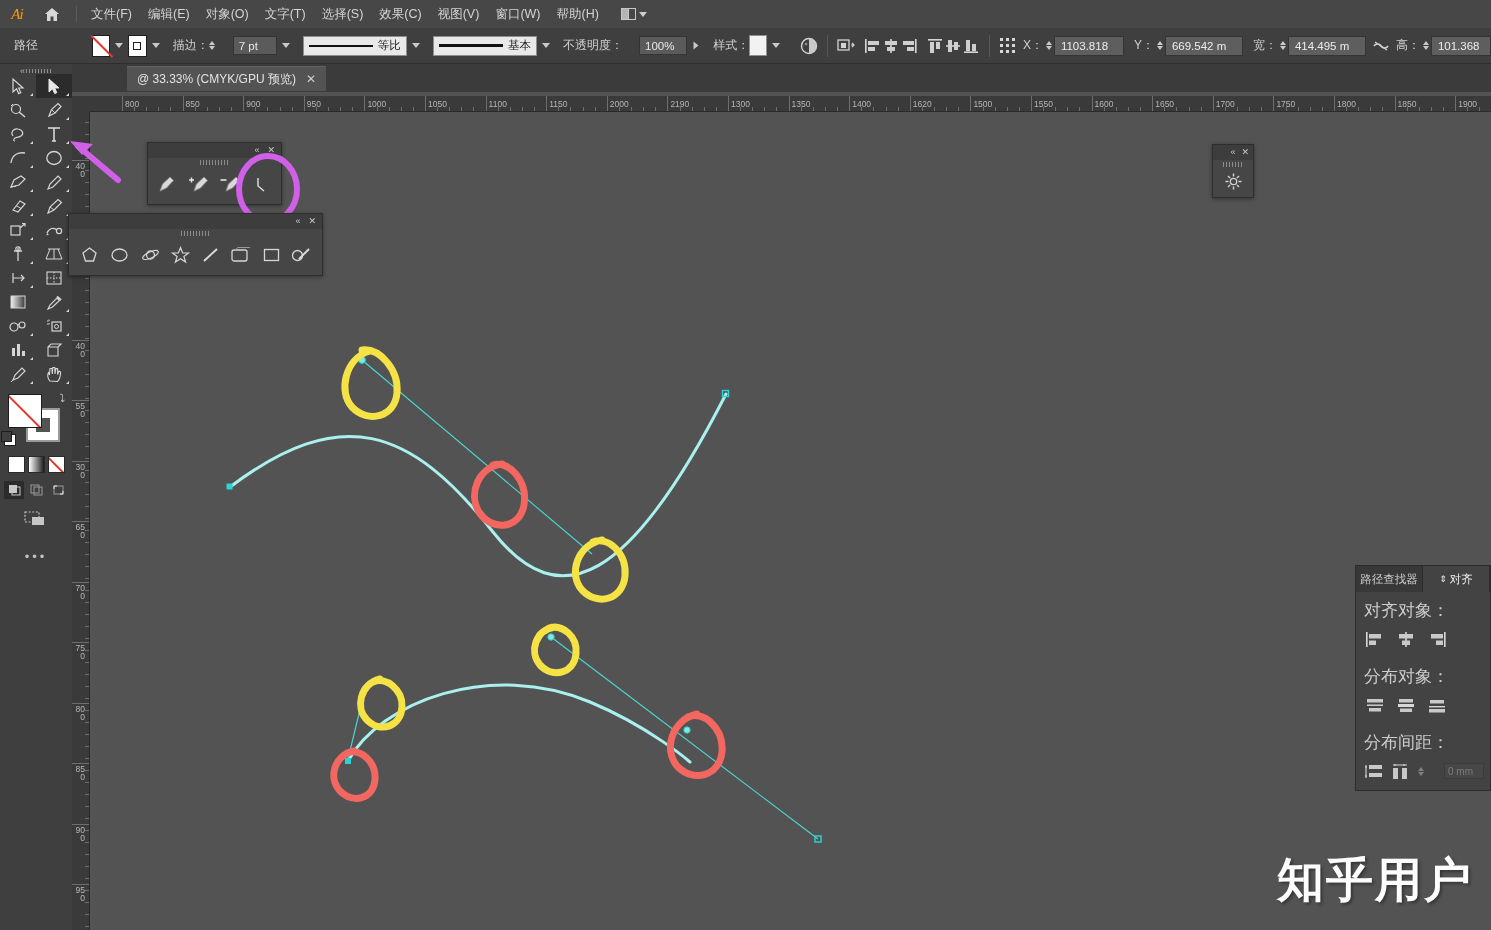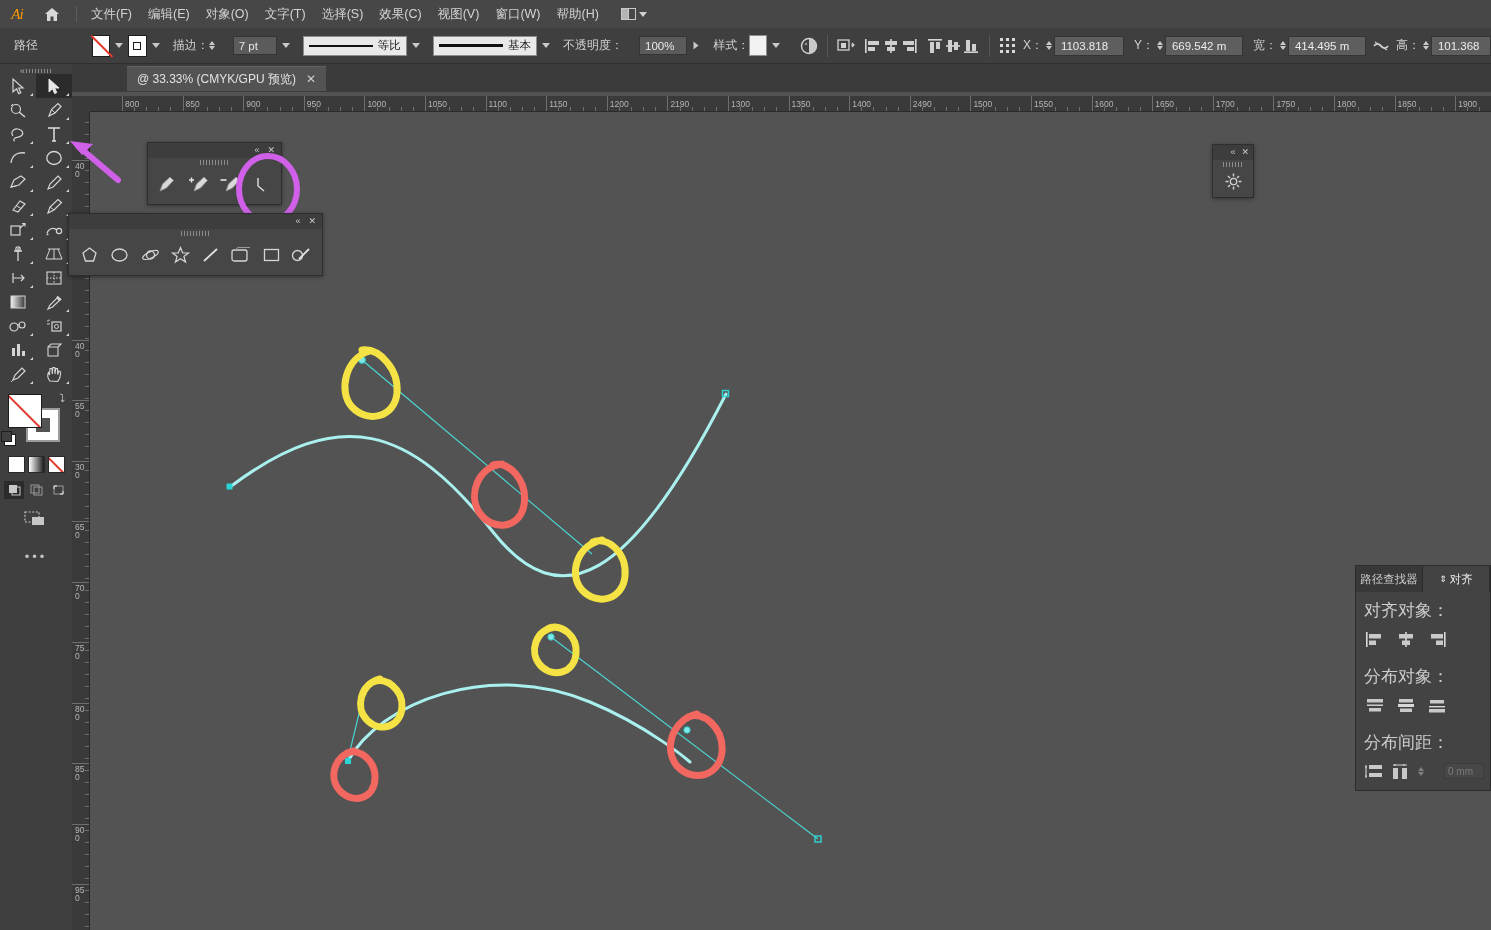--- a/index.html
+++ b/index.html
@@ -476,7 +476,7 @@
       <div class="tick" style="left: 492.56px; top: 11px; width: 1px; height: 5px;"></div>
       <div class="tick" style="left: 504.68px; top: 11px; width: 1px; height: 5px;"></div>
       <div class="tick" style="left: 516.8px; top: 0px; width: 1px; height: 16px;"></div>
-      <div class="rlabel" style="left: 519.8px; top: 3px;">1200</div>
+      <div class="rlabel" style="left: 519.8px; top: 3px;">2000</div>
       <div class="tick" style="left: 528.92px; top: 11px; width: 1px; height: 5px;"></div>
       <div class="tick" style="left: 541.04px; top: 11px; width: 1px; height: 5px;"></div>
       <div class="tick" style="left: 553.16px; top: 11px; width: 1px; height: 5px;"></div>

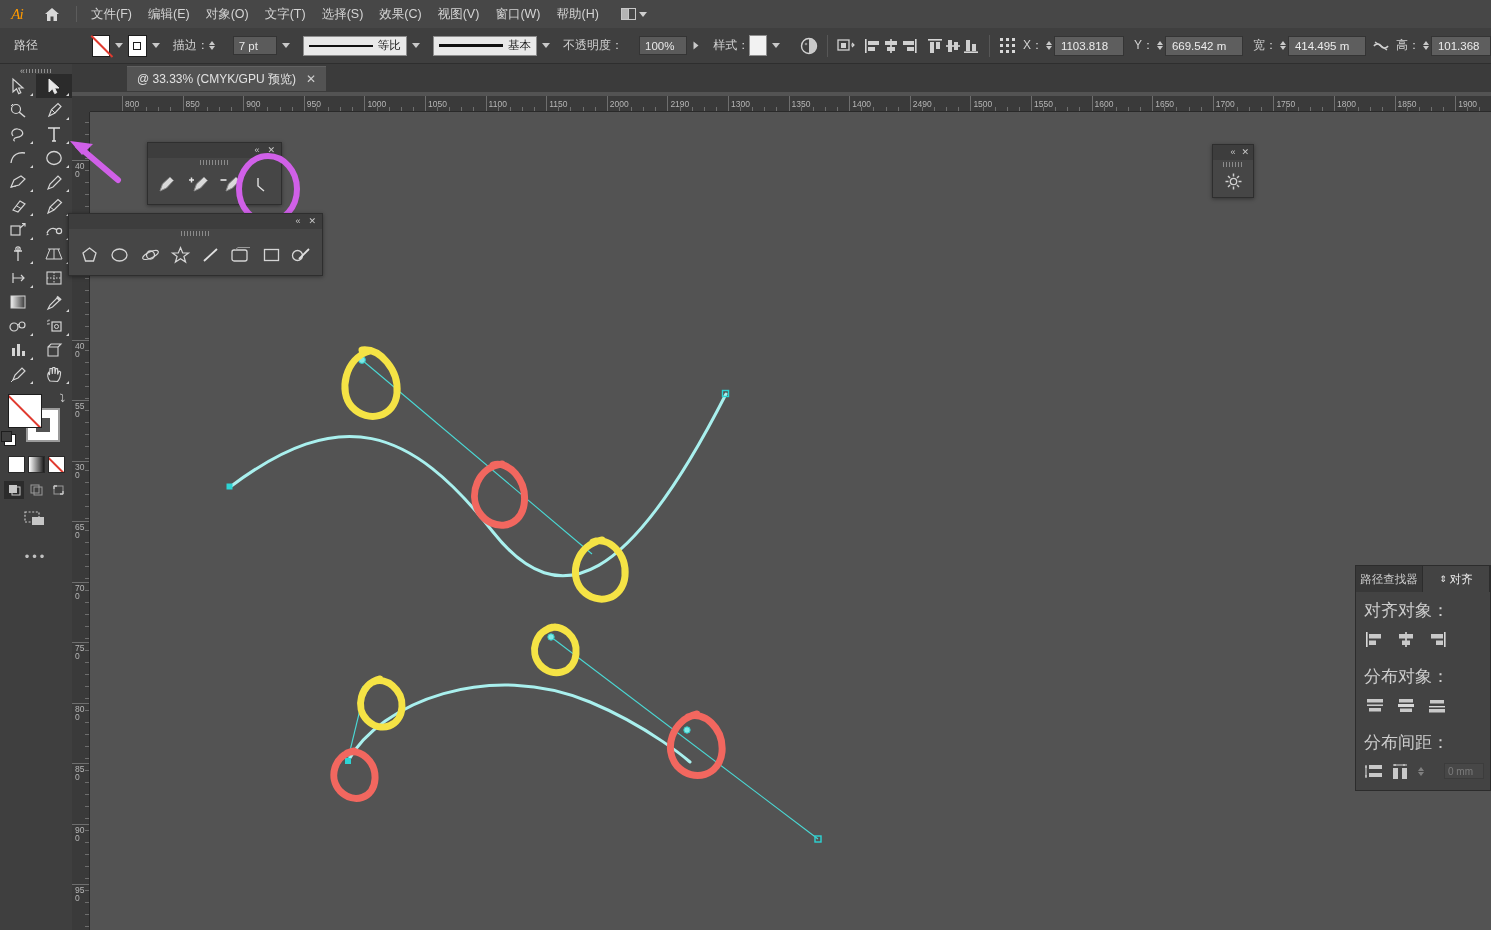--- a/index.html
+++ b/index.html
@@ -506,7 +506,7 @@
       <div class="tick" style="left: 795.56px; top: 11px; width: 1px; height: 5px;"></div>
       <div class="tick" style="left: 807.68px; top: 11px; width: 1px; height: 5px;"></div>
       <div class="tick" style="left: 819.8px; top: 0px; width: 1px; height: 16px;"></div>
-      <div class="rlabel" style="left: 822.8px; top: 3px;">2490</div>
+      <div class="rlabel" style="left: 822.8px; top: 3px;">1620</div>
       <div class="tick" style="left: 831.92px; top: 11px; width: 1px; height: 5px;"></div>
       <div class="tick" style="left: 844.04px; top: 11px; width: 1px; height: 5px;"></div>
       <div class="tick" style="left: 856.16px; top: 11px; width: 1px; height: 5px;"></div>

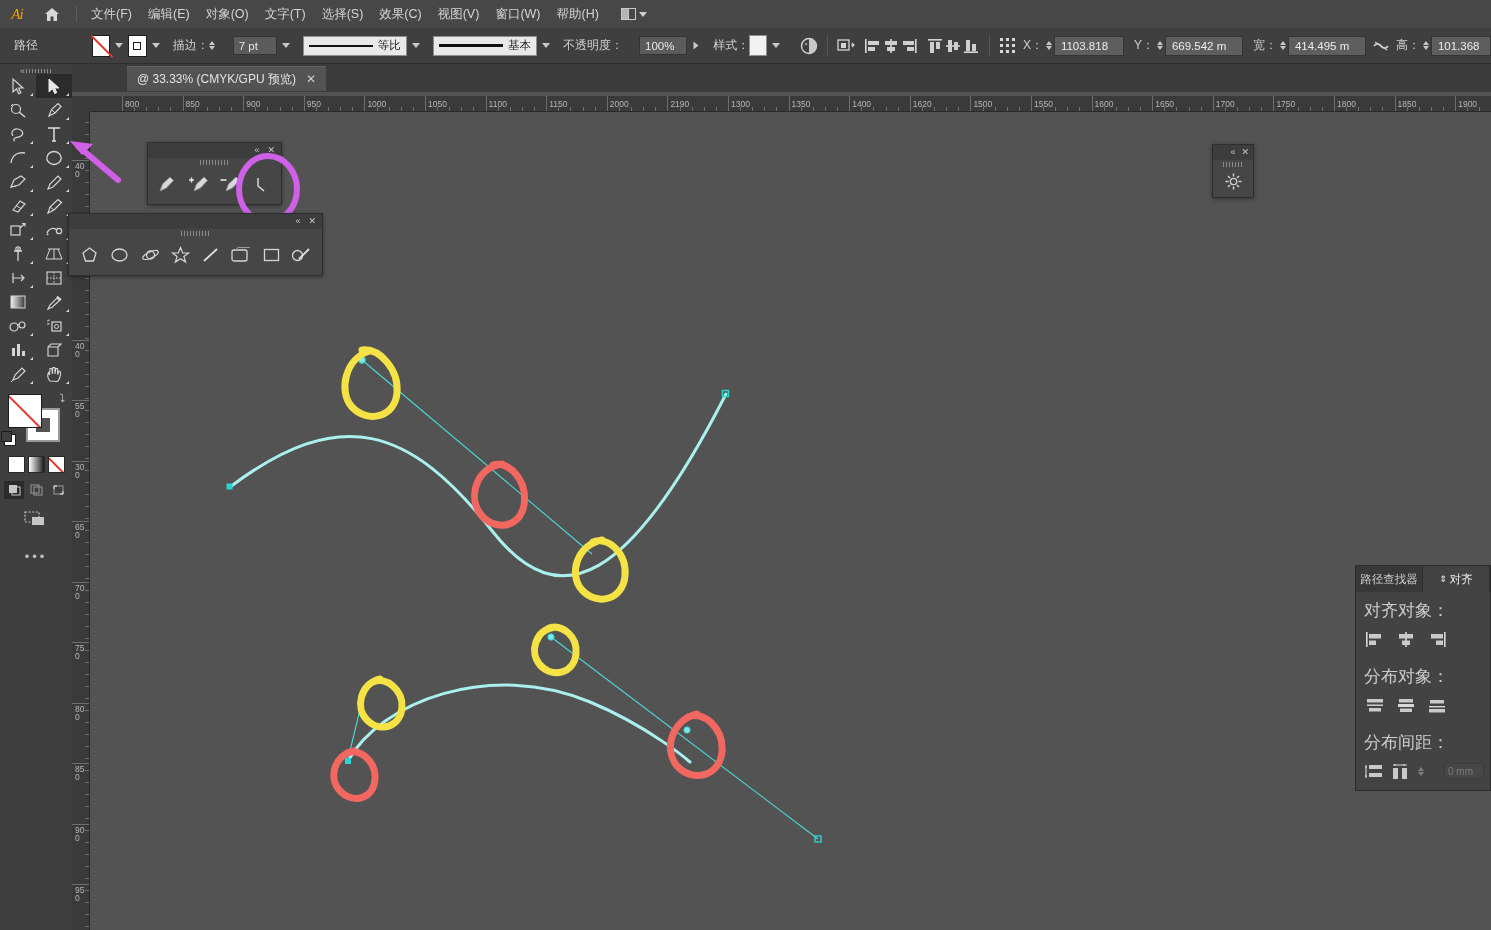--- a/index.html
+++ b/index.html
@@ -112,7 +112,7 @@
   .rlabel { position:absolute; font-size:8.5px; color:#b6b6b6; font-family:"Liberation Sans",sans-serif; }
   .rlabel-v {
     position:absolute; font-size:8.5px; color:#b6b6b6; width:10px;
-    line-height:7.5px; text-align:left; word-break:break-all;
+    line-height:7.5px; text-align:right; word-break:break-all;
   }
 
   

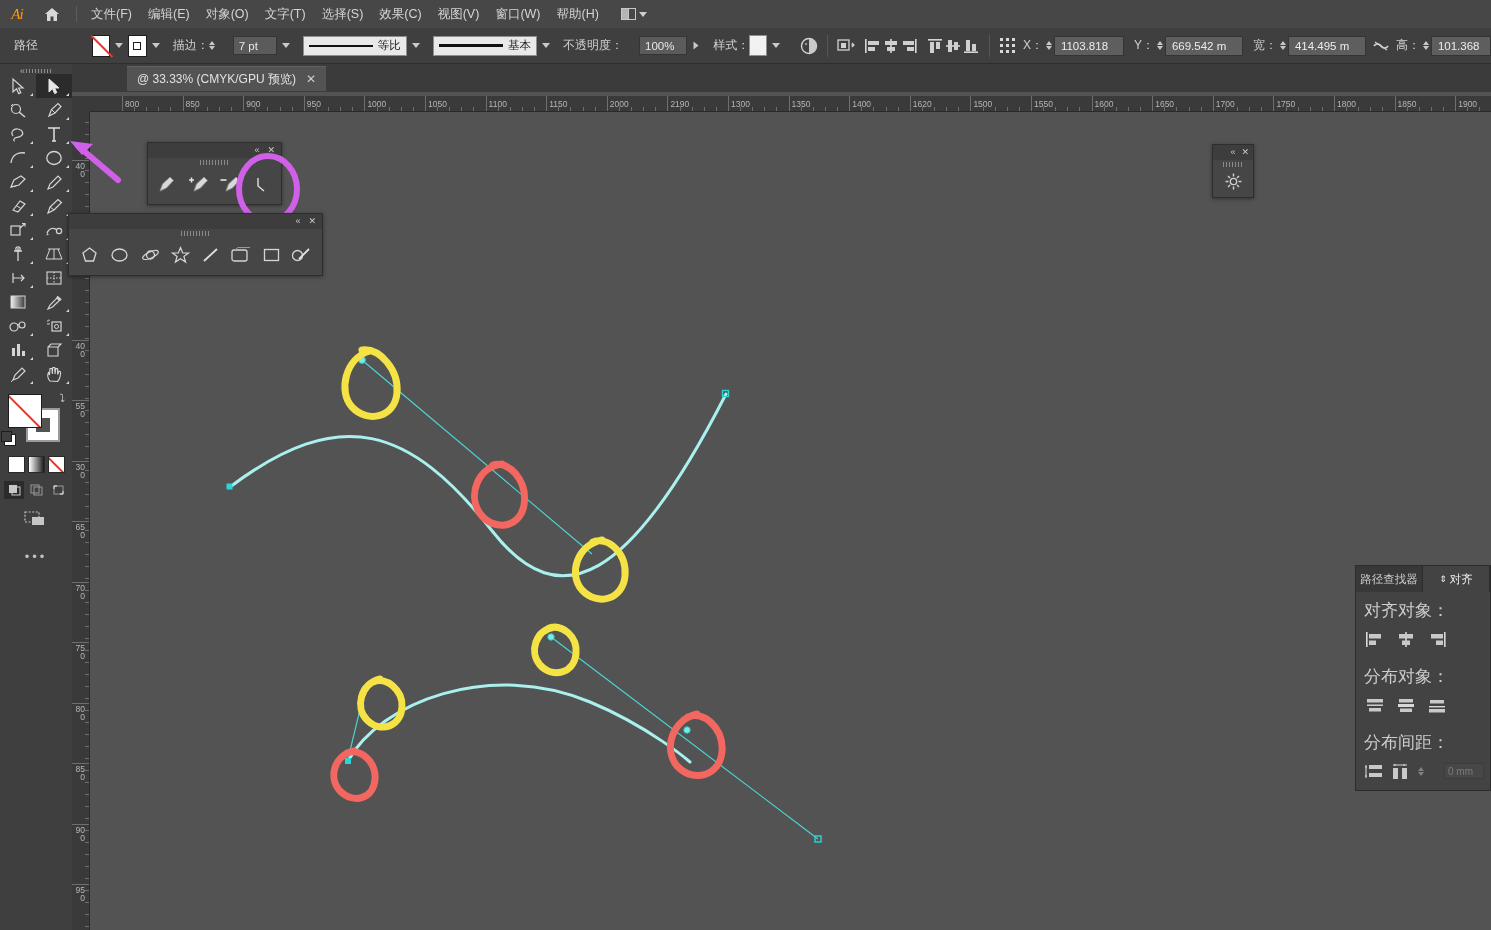--- a/index.html
+++ b/index.html
@@ -1151,6 +1151,7 @@
     </div>
   </div>
 
+  <div class="watermark">知乎用户</div>
 
 </div>
 

